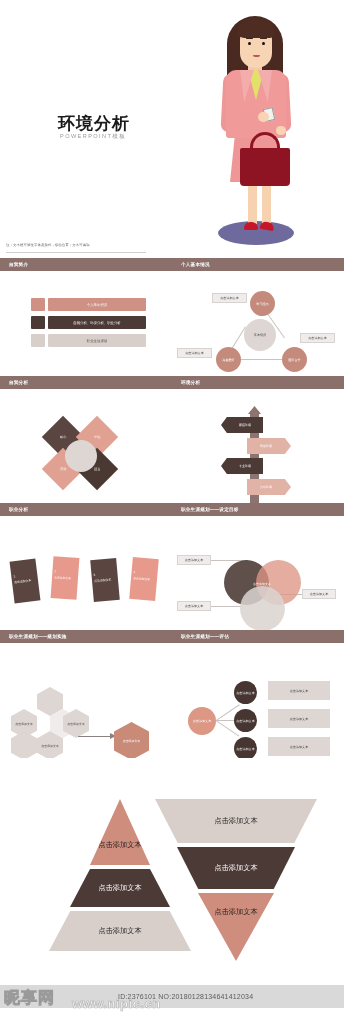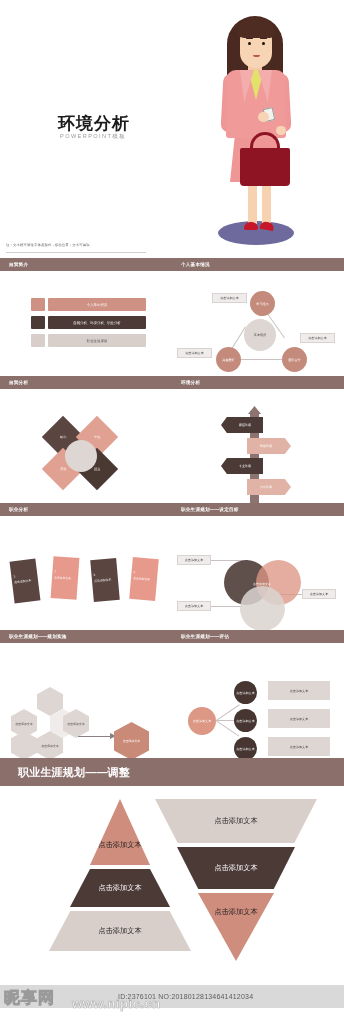--- a/index.html
+++ b/index.html
@@ -367,9 +367,6 @@
   </div>
 
   <div class="slide" id="s10">
-    <div class="hdr">
-      <span>职业生涯规划——调整</span>
-    </div>
     <div class="body">
 
       <div class="pyr" style="left:55px;top:28px;width:130px;height:160px;">

